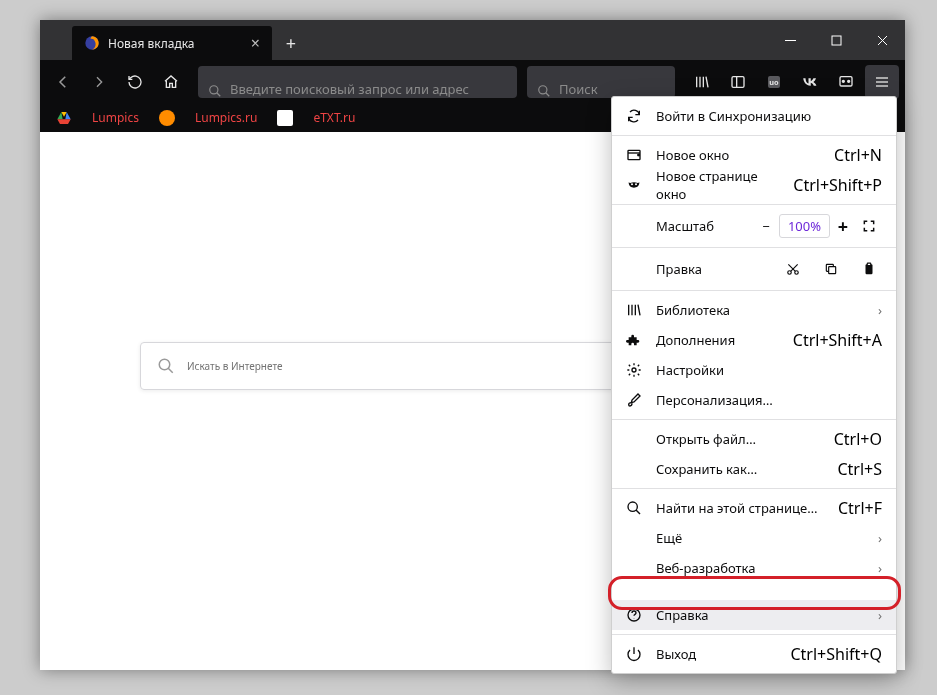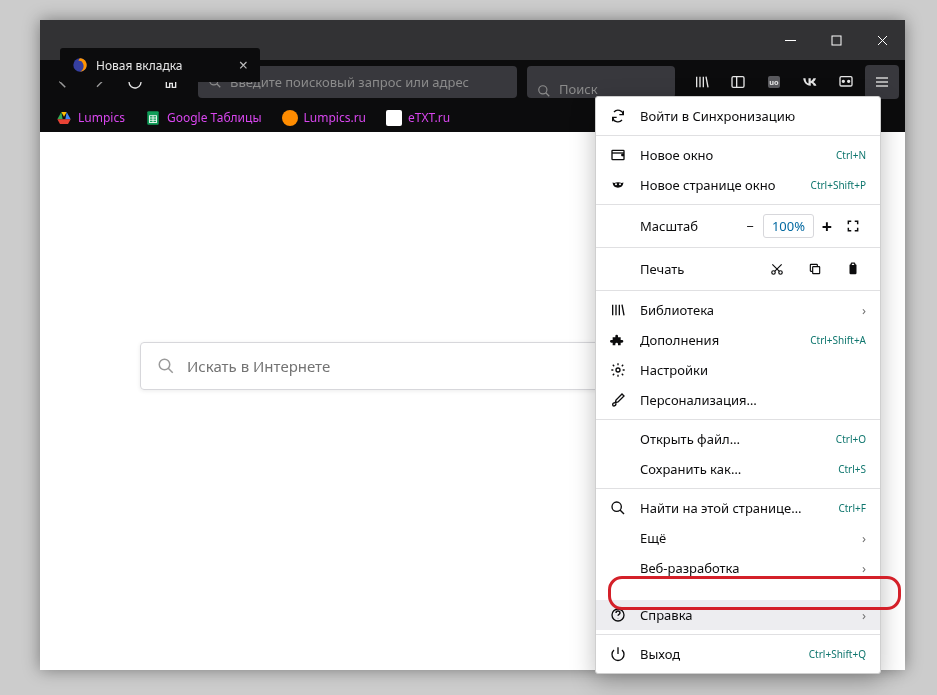--- a/index.html
+++ b/index.html
@@ -7,7 +7,7 @@
 .window { position: absolute; left: 40px; top: 20px; width: 865px; height: 650px; background: #323234; display: flex; flex-direction: column; box-shadow: 0 0 16px rgba(0,0,0,.4); }
 
 .titlebar { height: 40px; display: flex; align-items: stretch; background: #323234; }
-.tabstrip { display: flex; padding-left: 20px; margin-top: 28px; }
+.tabstrip { display: flex; align-items: flex-end; padding-left: 32px; }
 .tab { display: flex; align-items: center; gap: 8px; height: 34px; padding: 0 12px; background: #0c0c0d; color: #e6e6e6; font-size: 12px; border-radius: 3px 3px 0 0; margin-bottom: 0; min-width: 200px; position: relative; }
 .tab .close { margin-left: auto; color: #bbb; font-size: 16px; line-height: 1; }
 .tab-new { display: flex; align-items: center; justify-content: center; width: 38px; height: 34px; color: #e6e6e6; font-size: 18px; }

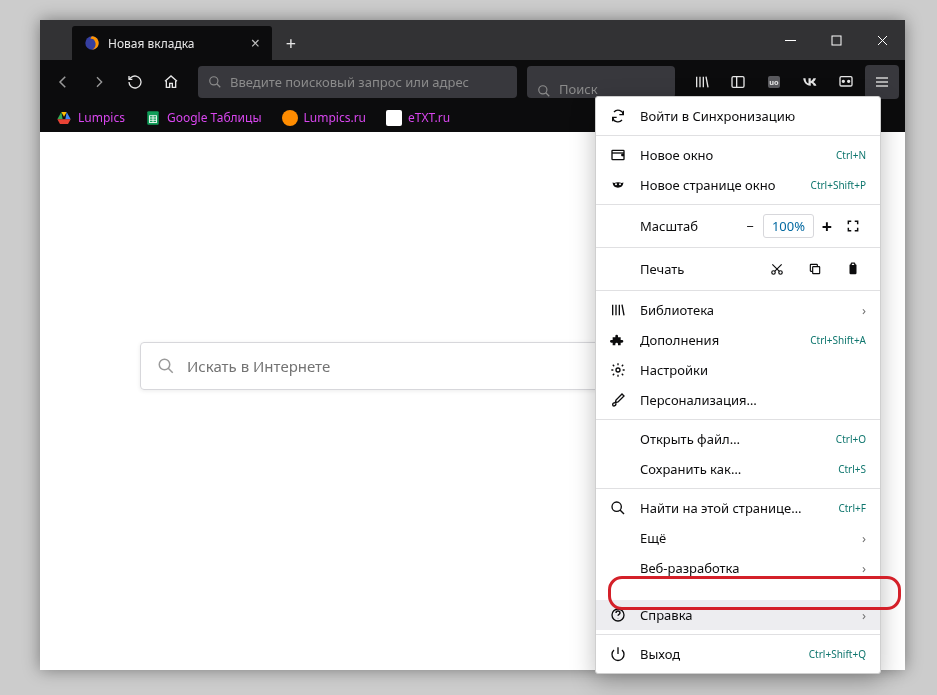--- a/index.html
+++ b/index.html
@@ -18,7 +18,7 @@
 .tbtn { width: 34px; height: 34px; border-radius: 4px; display: flex; align-items: center; justify-content: center; color: #e6e6e6; }
 .tbtn.active { background: #38383d; }
 .nav { display: flex; gap: 2px; }
-.addr { flex: 1; height: 32px; background: #38383d; border-radius: 4px; display: flex; align-items: center; padding: 0 10px; gap: 8px; color: #8b8b8b; font-size: 13px; margin-left: 6px; margin-right:6px;}
+.addr { flex: 1; height: 32px; background: #38383d; border-radius: 4px; display: flex; align-items: flex-end; padding: 0 10px; gap: 8px; color: #8b8b8b; font-size: 13px; margin-left: 6px; margin-right:6px;}
 .search { width: 148px; height: 32px; background: #38383d; border-radius: 4px; display: flex; align-items: flex-end; padding: 0 10px; gap: 8px; color: #8b8b8b; font-size: 13px; margin-right:6px; }
 .tool-icons { display: flex; gap: 2px; }
 

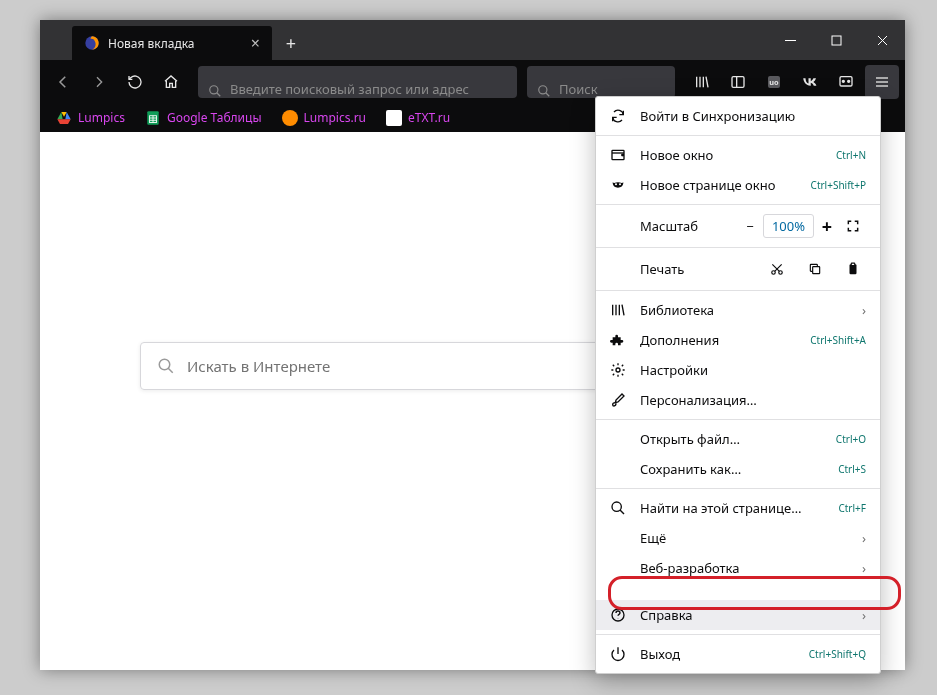--- a/index.html
+++ b/index.html
@@ -23,7 +23,7 @@
 .tool-icons { display: flex; gap: 2px; }
 
 .bookmarks { height: 28px; background: #0c0c0d; display: flex; align-items: center; padding: 0 6px; border-bottom: 1px solid #0c0c0d; }
-.bm-item { display: flex; align-items: center; gap: 6px; padding: 0 10px; color: #d946ef; font-size: 12px; height: 24px; border-radius: 3px; }
+.bm-item { display: flex; align-items: center; gap: 20px; padding: 0 10px; color: #ef4444; font-size: 12px; height: 24px; border-radius: 3px; }
 .bm-ico { width: 16px; height: 16px; border-radius: 50%; display: flex; align-items: center; justify-content: center; font-size: 10px; font-weight: bold; }
 
 .content { flex: 1; background: #fff; position: relative; }

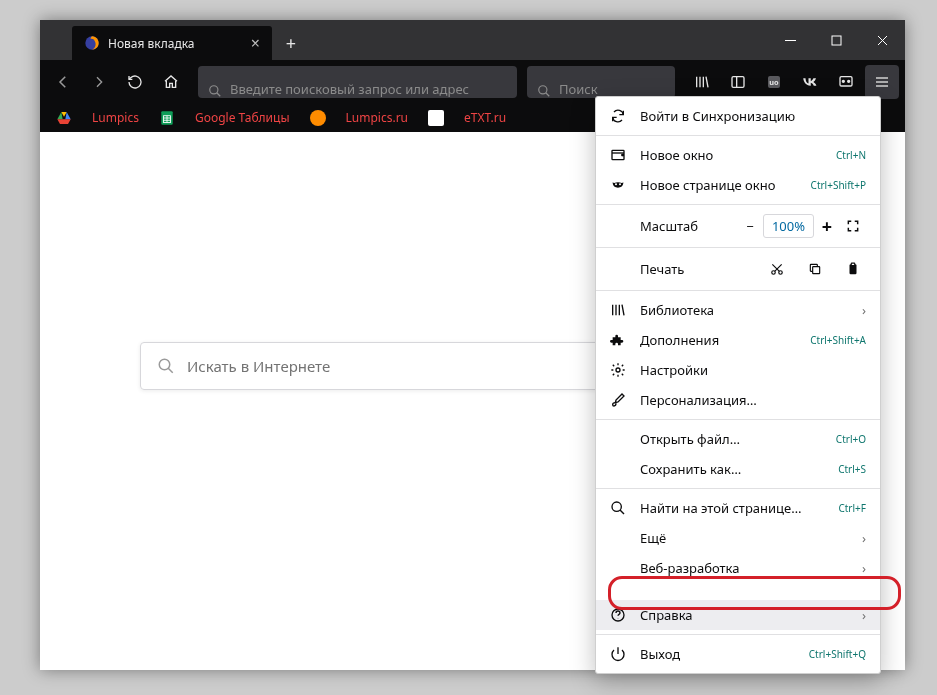--- a/index.html
+++ b/index.html
@@ -181,18 +181,6 @@
       <span>Lumpics</span>
     </div>
     <div class="bm-item">
-      <span class="bm-ico">
-          <svg width="14" height="16" viewBox="0 0 24 28">
-            <rect x="2" y="2" width="20" height="24" rx="2" fill="#0f9d58"></rect>
-            <rect x="6" y="10" width="12" height="12" fill="none" stroke="#fff" stroke-width="1.5"></rect>
-            <line x1="12" y1="10" x2="12" y2="22" stroke="#fff" stroke-width="1.5"></line>
-            <line x1="6" y1="14" x2="18" y2="14" stroke="#fff" stroke-width="1.5"></line>
-            <line x1="6" y1="18" x2="18" y2="18" stroke="#fff" stroke-width="1.5"></line>
-          </svg>
-        </span>
-      <span>Google Таблицы</span>
-    </div>
-    <div class="bm-item">
       <span class="bm-ico" style="background:#ff8c00;border-radius:50%"></span>
       <span>Lumpics.ru</span>
     </div>

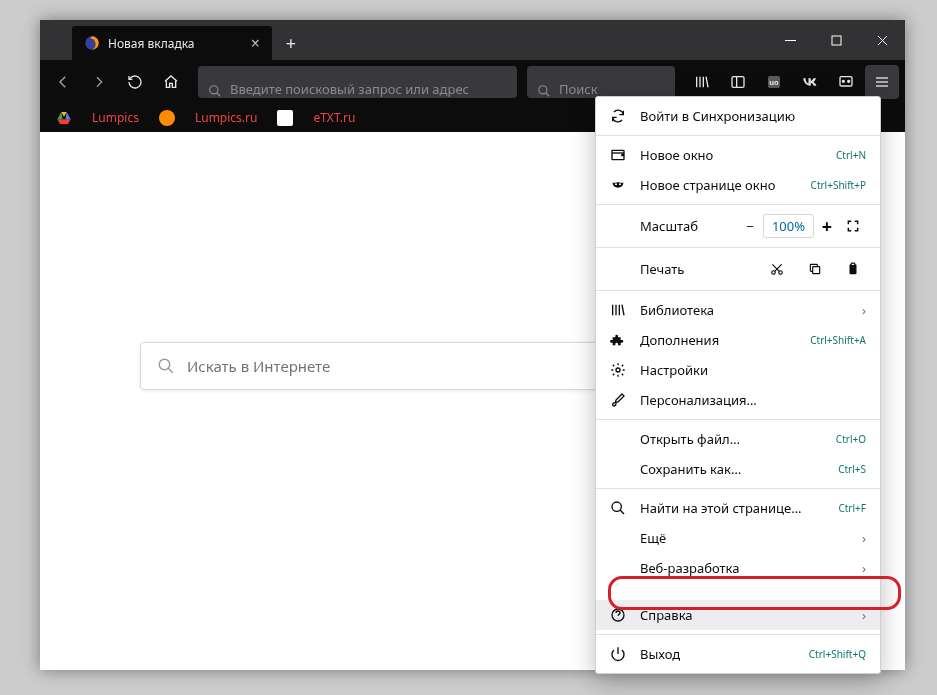--- a/index.html
+++ b/index.html
@@ -29,7 +29,7 @@
 .content { flex: 1; background: #fff; position: relative; }
 .center-search { position: absolute; left: 100px; top: 210px; width: 480px; height: 48px; border: 1px solid #d7d7db; border-radius: 4px; display: flex; align-items: center; padding: 12px 16px; gap: 12px; color: #737373; font-size: 15px; box-shadow: 0 1px 4px rgba(0,0,0,.08); }
 
-.menu { position: absolute; right: 24px; top: 76px; width: 286px; background: #fff; border: 1px solid #cfcfcf; border-radius: 3px; box-shadow: 0 8px 24px rgba(0,0,0,.25); font-size: 13px; color: #0c0c0d; padding: 4px 0; }
+.menu { position: absolute; right: 8px; top: 76px; width: 286px; background: #fff; border: 1px solid #cfcfcf; border-radius: 3px; box-shadow: 0 8px 24px rgba(0,0,0,.25); font-size: 13px; color: #0c0c0d; padding: 4px 0; }
 .m-item { height: 30px; display: flex; align-items: center; padding: 0 14px; gap: 14px; position: relative; }
 .m-item.hov { background: #ededf0; margin-top: 17px; }
 .m-ico { width: 16px; height: 16px; display: flex; align-items: center; justify-content: center; flex-shrink:0; }

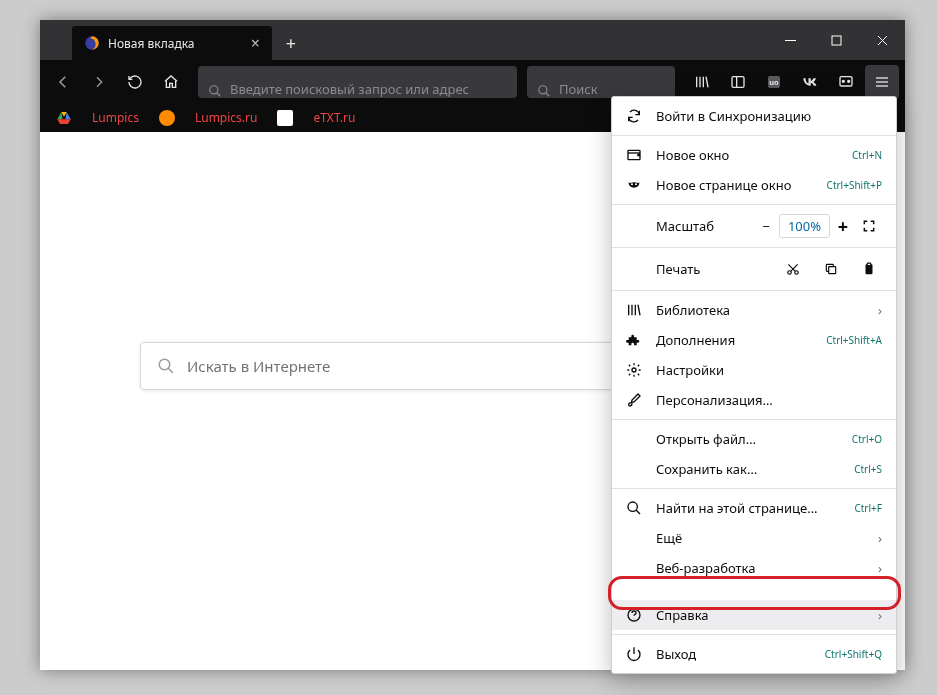--- a/index.html
+++ b/index.html
@@ -34,7 +34,7 @@
 .m-item.hov { background: #ededf0; margin-top: 17px; }
 .m-ico { width: 16px; height: 16px; display: flex; align-items: center; justify-content: center; flex-shrink:0; }
 .m-label { flex: 1; }
-.m-accel { color: #0f766e; font-size: 10px; }
+.m-accel { color: #000000; font-size: 16px; }
 .m-arrow { color: #737373; font-size: 13px;}
 .m-sep { height: 1px; background: #e0e0e2; margin: 4px 0; }
 .m-zoom { height: 34px; display: flex; align-items: center; padding: 0 14px; }

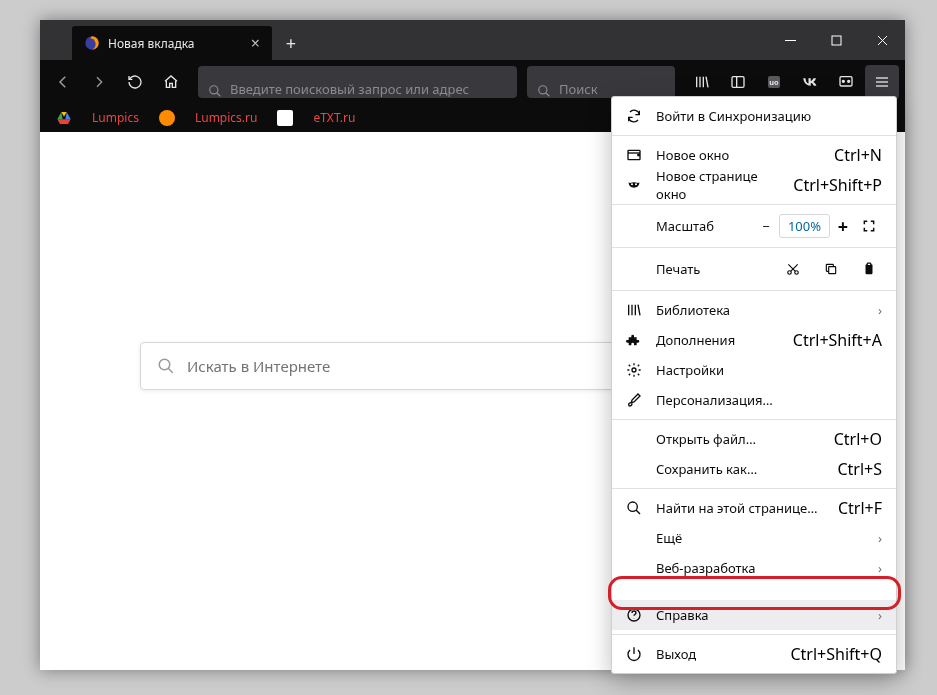--- a/index.html
+++ b/index.html
@@ -40,7 +40,7 @@
 .m-zoom { height: 34px; display: flex; align-items: center; padding: 0 14px; }
 .m-zoom .lbl { flex: 1; color:#0c0c0d; padding-left:30px; }
 .zbtn { width: 26px; height: 26px; display: flex; align-items: center; justify-content: center; border-radius: 2px; }
-.zpct { padding: 2px 8px; border: 1px solid #d7d7db; border-radius: 3px; color:#0369a1;}
+.zpct { padding: 2px 8px; border: 1px solid #d7d7db; border-radius: 3px; color:#6d28d9;}
 .m-edit { height: 34px; display: flex; align-items: center; padding: 0 14px; gap: 12px; }
 .m-edit .lbl { flex: 1; padding-left:30px; }
 .highlight-ring { position: absolute; border: 3px solid #d42029; border-radius: 14px; pointer-events: none; }

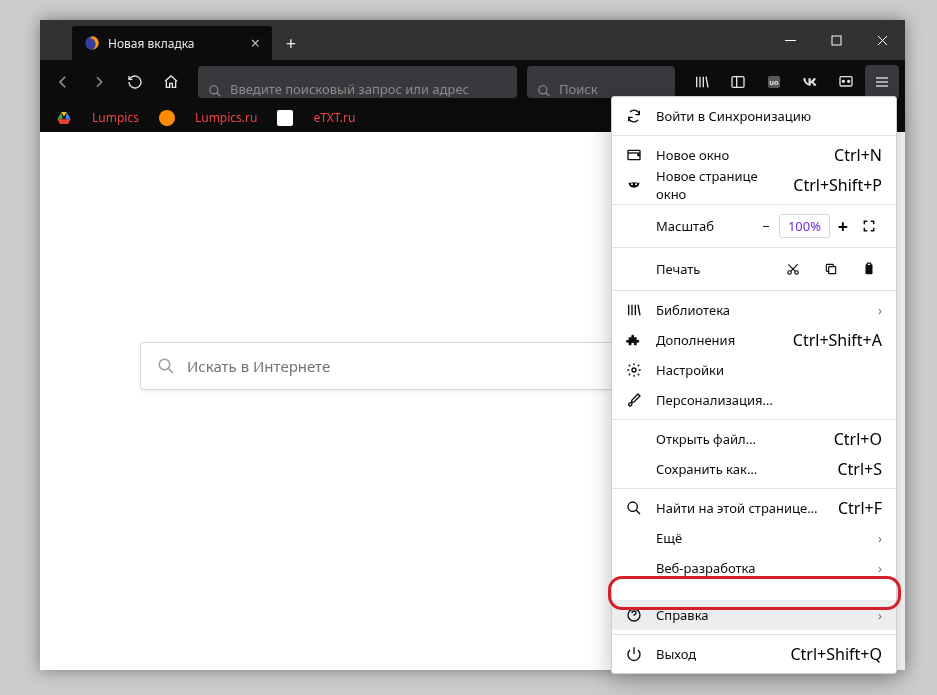--- a/index.html
+++ b/index.html
@@ -253,7 +253,7 @@
     </div>
     <div class="m-sep"></div>
     <div class="m-edit">
-      <span class="lbl">Печать</span>
+      <span class="lbl">Правка</span>
       <span class="zbtn">
           <svg width="14" height="14" viewBox="0 0 24 24" fill="none" stroke="#0c0c0d" stroke-width="2">
             <circle cx="6" cy="18" r="3"></circle>

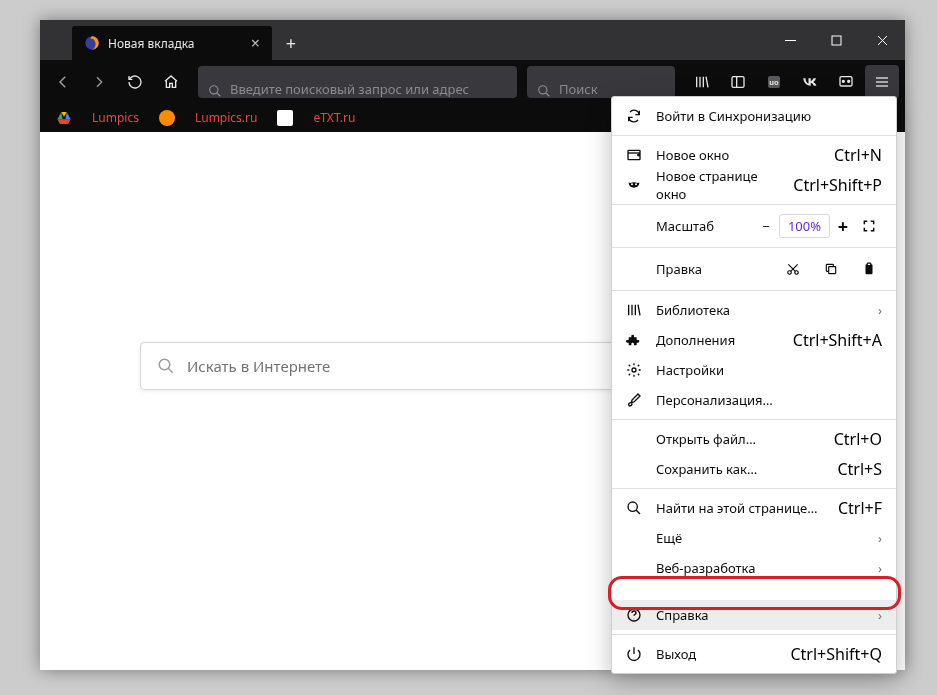--- a/index.html
+++ b/index.html
@@ -27,7 +27,7 @@
 .bm-ico { width: 16px; height: 16px; border-radius: 50%; display: flex; align-items: center; justify-content: center; font-size: 10px; font-weight: bold; }
 
 .content { flex: 1; background: #fff; position: relative; }
-.center-search { position: absolute; left: 100px; top: 210px; width: 480px; height: 48px; border: 1px solid #d7d7db; border-radius: 4px; display: flex; align-items: center; padding: 12px 16px; gap: 12px; color: #737373; font-size: 15px; box-shadow: 0 1px 4px rgba(0,0,0,.08); }
+.center-search { position: absolute; left: 100px; top: 210px; width: 480px; height: 48px; border: 1px solid #d7d7db; border-radius: 4px; display: flex; align-items: center; padding: 12px 16px; gap: 12px; color: #737373; font-size: 10px; box-shadow: 0 1px 4px rgba(0,0,0,.08); }
 
 .menu { position: absolute; right: 8px; top: 76px; width: 286px; background: #fff; border: 1px solid #cfcfcf; border-radius: 3px; box-shadow: 0 8px 24px rgba(0,0,0,.25); font-size: 13px; color: #0c0c0d; padding: 4px 0; }
 .m-item { height: 30px; display: flex; align-items: center; padding: 0 14px; gap: 14px; position: relative; }

